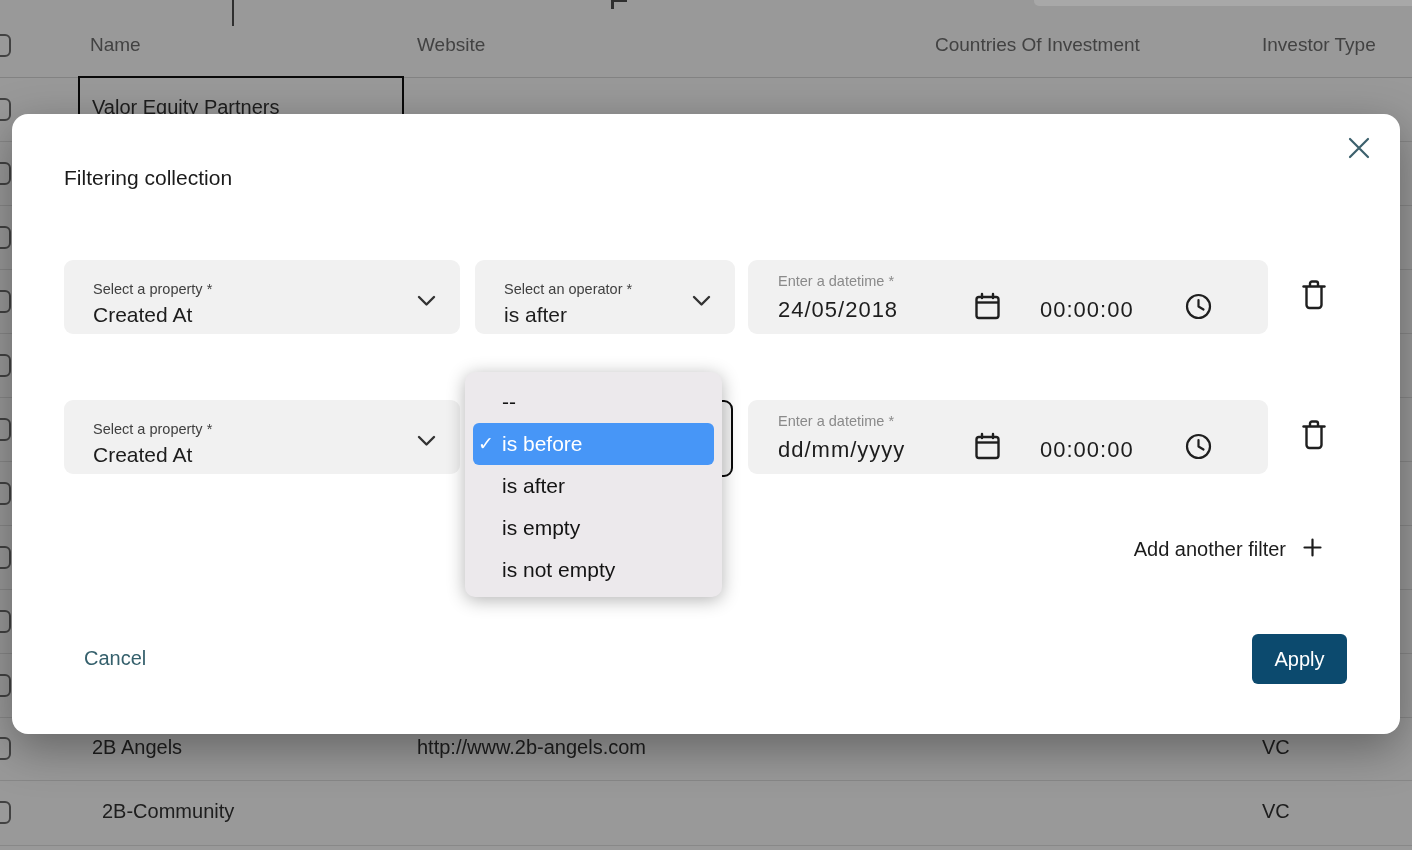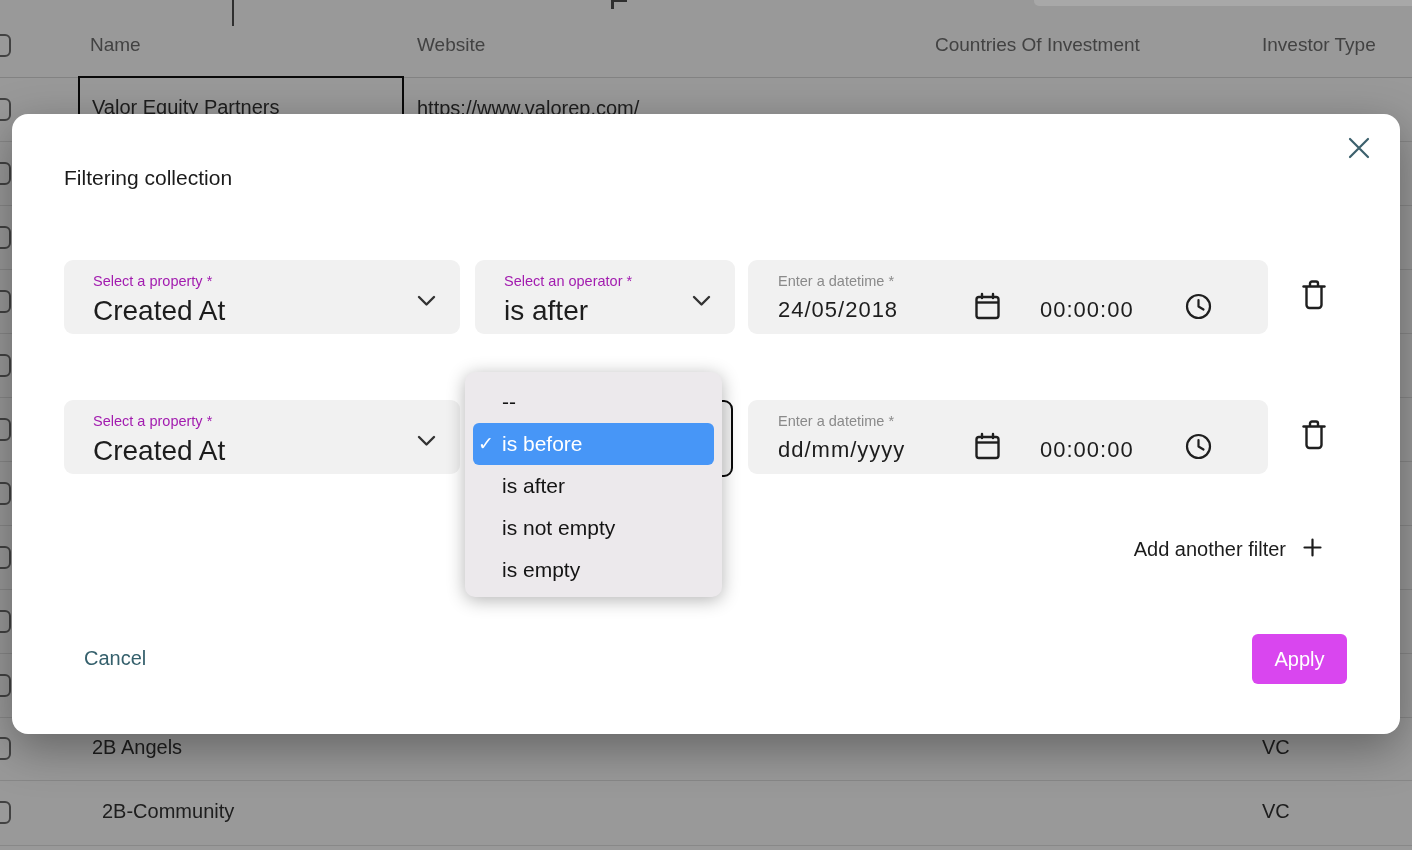--- a/index.html
+++ b/index.html
@@ -83,7 +83,6 @@
 
     <div class="focus-cell"></div>
     <div class="cell-text" style="left:92px;top:96px">Valor Equity Partners</div>
-    <div class="cell-text" style="left:417px;top:97px">https://www.valorep.com/</div>
 
     <div class="cell-text" style="left:92px;top:736px">2B Angels</div>
     <div class="cell-text" style="left:1262px;top:736px">VC</div>

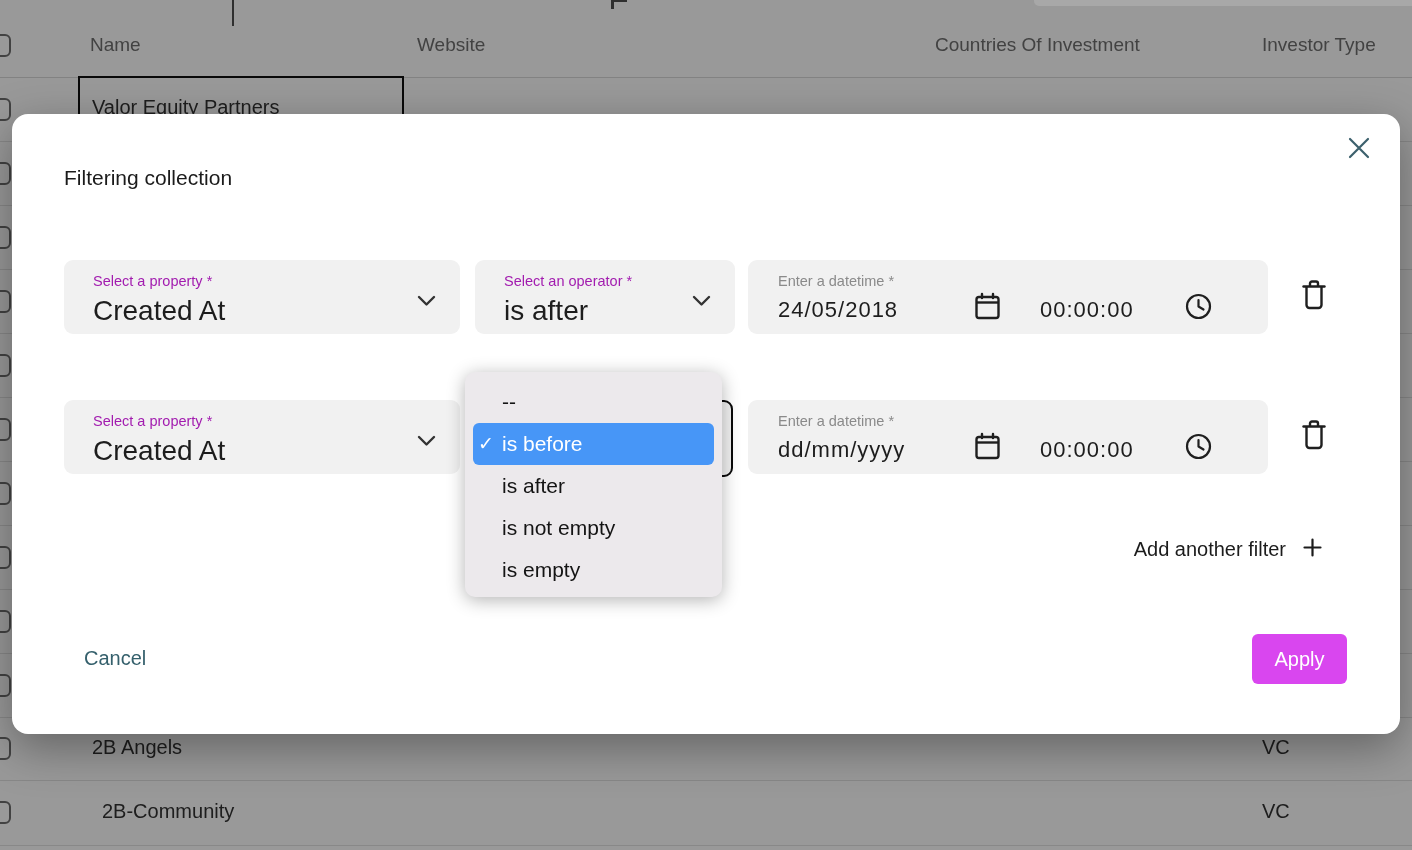--- a/index.html
+++ b/index.html
@@ -33,7 +33,7 @@
   .modal-title { position:absolute; left:52px; top:52px; font-size:21px; font-weight:normal; color:#1b1b1b; }
 
   .field { position:absolute; height:74px; background:#f1f1f1; border-radius:9px; padding:13px 0 0 29px; }
-  .field .flabel { font-size:14.5px; color:#a21caf; white-space:nowrap; }
+  .field .flabel { font-size:14.5px; color:#404040; white-space:nowrap;margin-top:8px; }
   .field .fvalue { font-size:28px; color:#1d1d1d; margin-top:6px; white-space:nowrap; }
   .chev { position:absolute; right:24px; top:33px; }
 

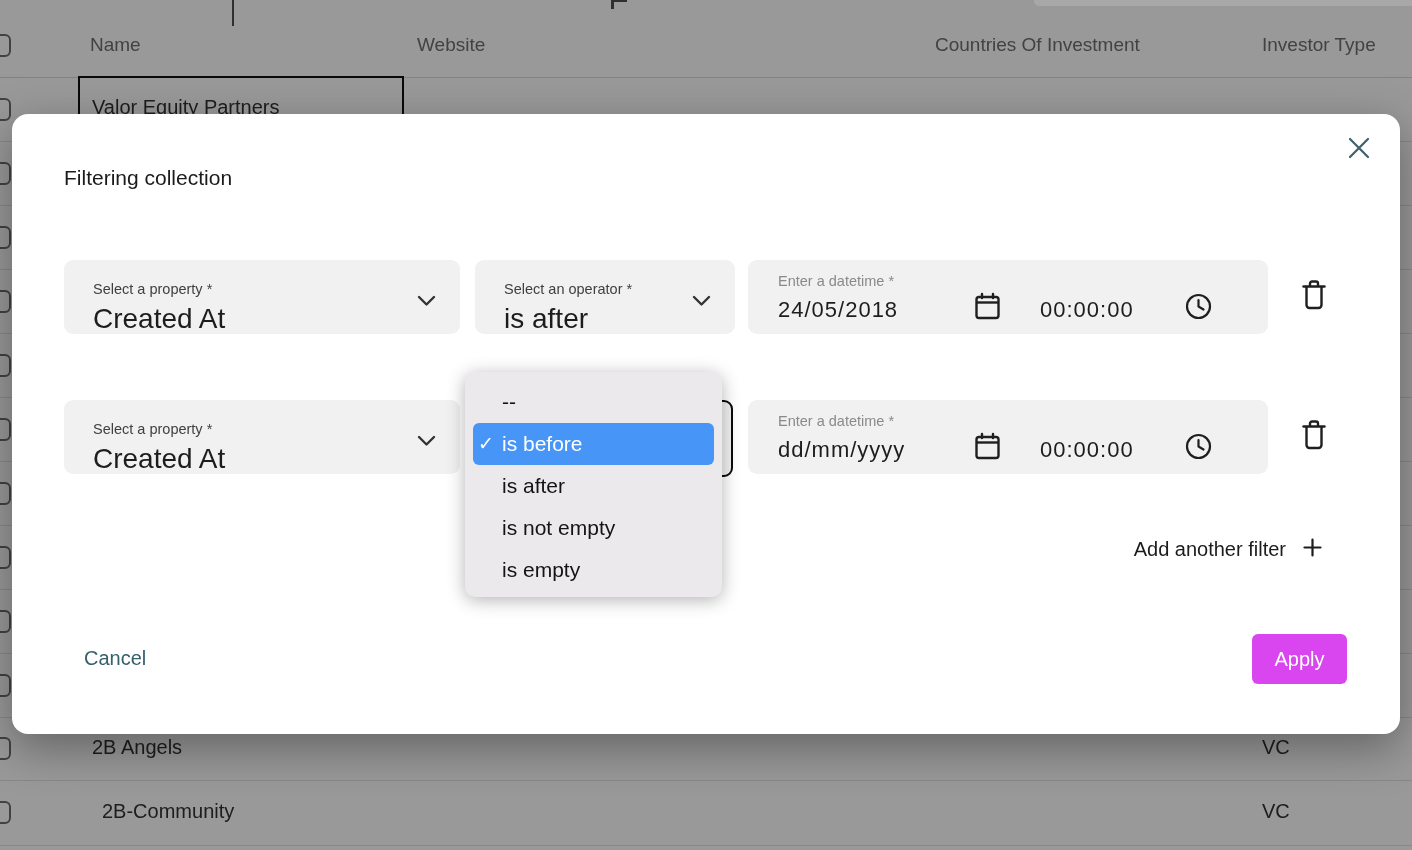--- a/index.html
+++ b/index.html
@@ -34,7 +34,7 @@
 
   .field { position:absolute; height:74px; background:#f1f1f1; border-radius:9px; padding:13px 0 0 29px; }
   .field .flabel { font-size:14.5px; color:#404040; white-space:nowrap;margin-top:8px; }
-  .field .fvalue { font-size:28px; color:#1d1d1d; margin-top:6px; white-space:nowrap; }
+  .field .fvalue { font-size:21px; color:#1d1d1d; margin-top:6px; white-space:nowrap; }
   .chev { position:absolute; right:24px; top:33px; }
 
   .dt-field { padding:0;text-align:right; }

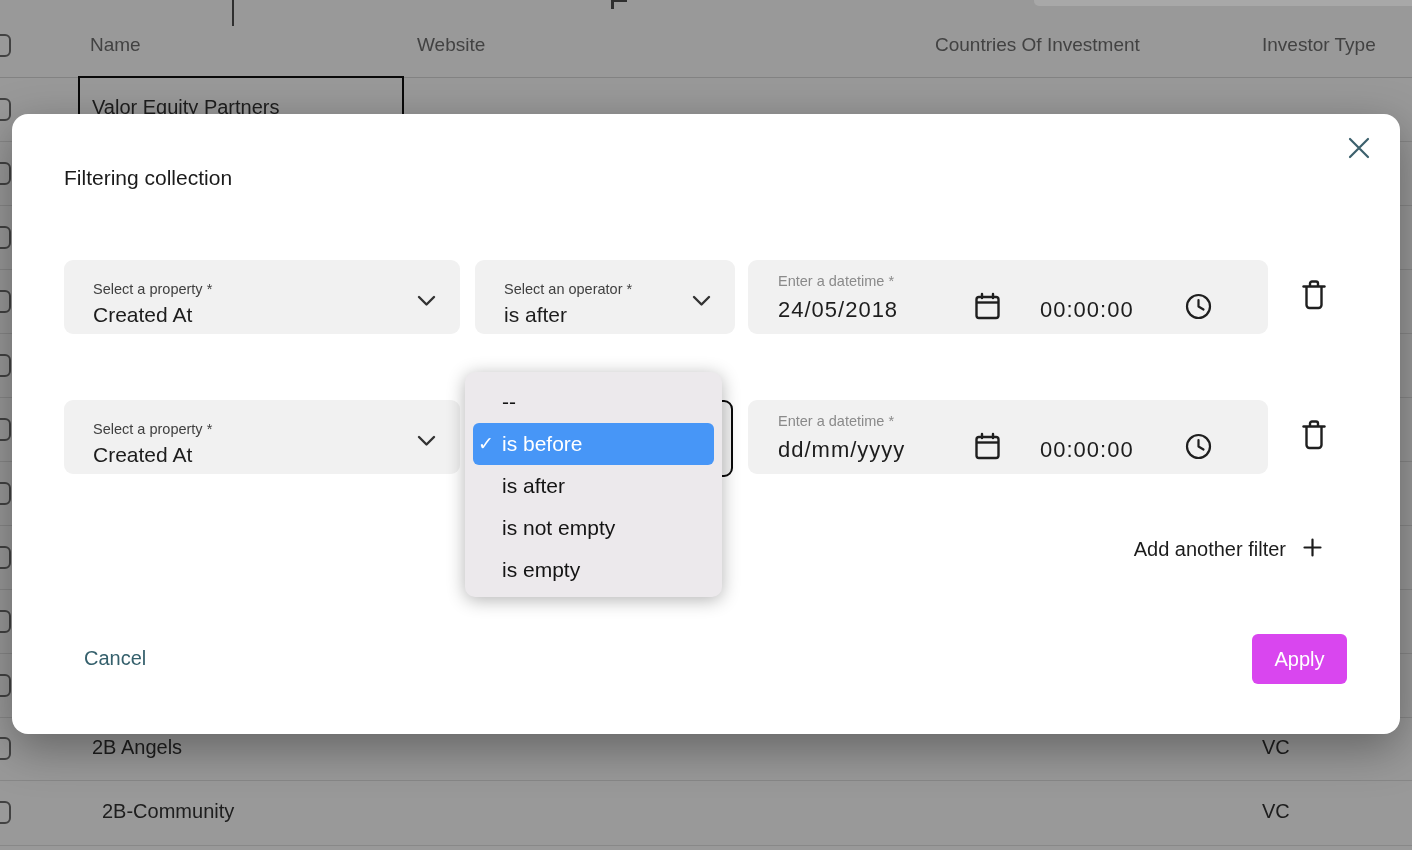--- a/index.html
+++ b/index.html
@@ -221,8 +221,8 @@
         <span class="dd-check">✓</span><span>is before</span>
       </div>
       <div class="dd-item">is after</div>
+      <div class="dd-item">is empty</div>
       <div class="dd-item">is not empty</div>
-      <div class="dd-item">is empty</div>
     </div>
 
     <div class="add-filter">

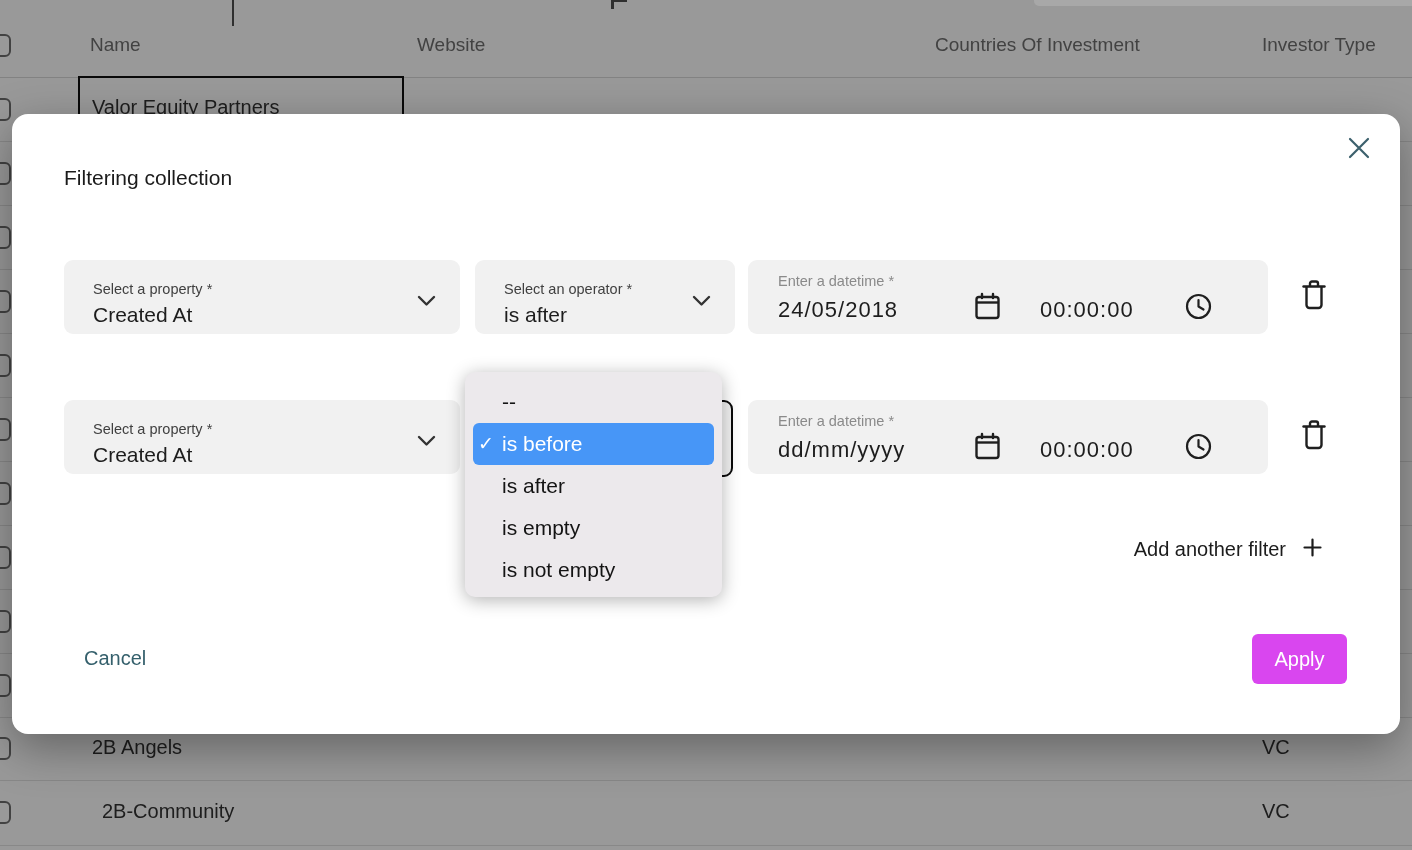--- a/index.html
+++ b/index.html
@@ -63,7 +63,7 @@
 
   .cancel-btn { position:absolute; left:72px; top:533px; font-size:20px; color:#35606c; cursor:pointer; }
   .apply-btn { position:absolute; left:1240px; top:520px; width:95px; height:50px;
-    background:#d946ef; color:#fff; border:none; border-radius:6px; font-size:20px;
+    background:#0c4a6e; color:#fff; border:none; border-radius:6px; font-size:20px;
     font-family:inherit; cursor:pointer; }
 </style>
 </head>

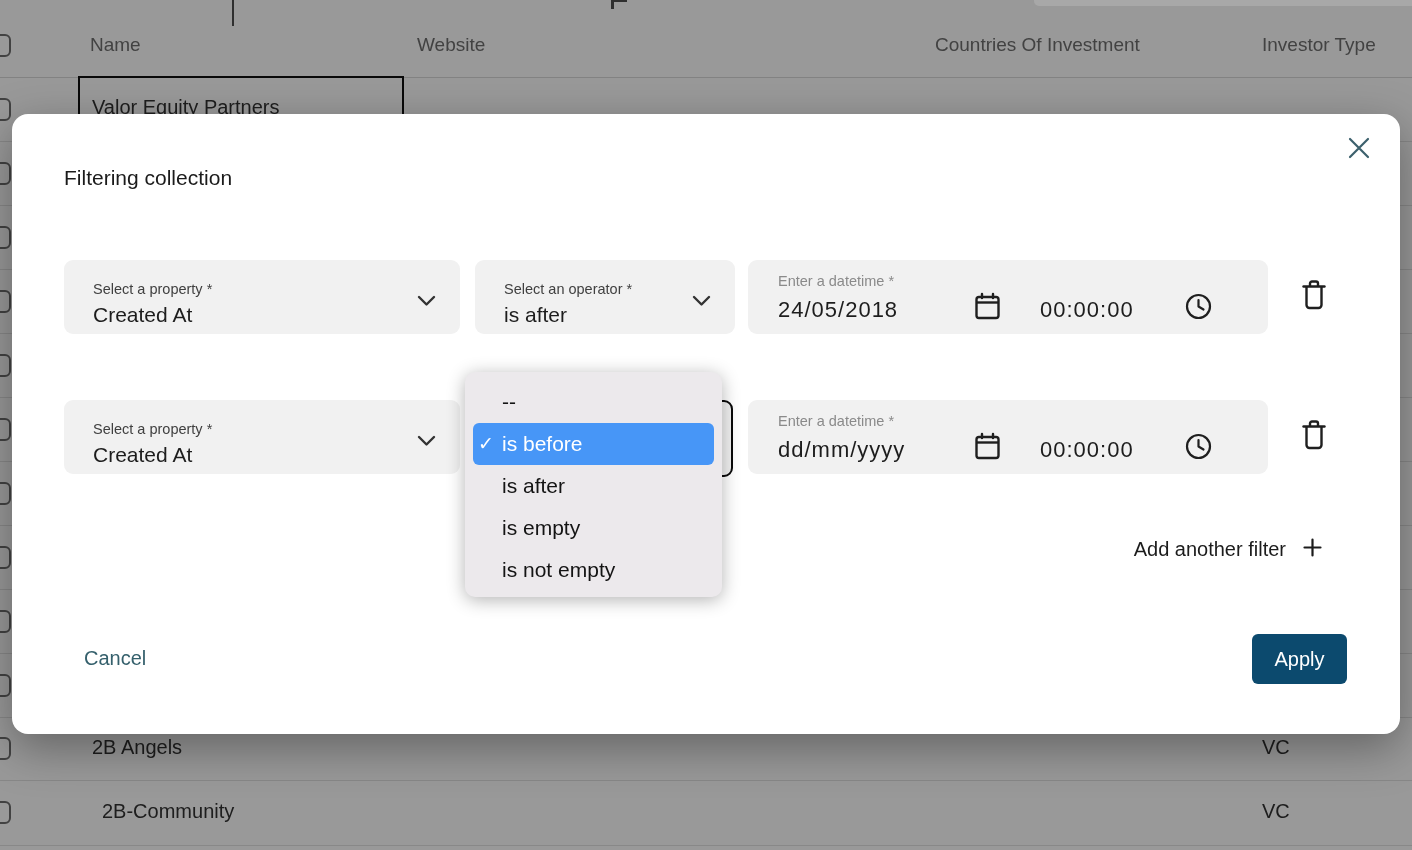--- a/index.html
+++ b/index.html
@@ -85,6 +85,7 @@
     <div class="cell-text" style="left:92px;top:96px">Valor Equity Partners</div>
 
     <div class="cell-text" style="left:92px;top:736px">2B Angels</div>
+    <div class="cell-text" style="left:417px;top:736px">http://www.2b-angels.com</div>
     <div class="cell-text" style="left:1262px;top:736px">VC</div>
 
     <div class="cell-text" style="left:102px;top:800px">2B-Community</div>

